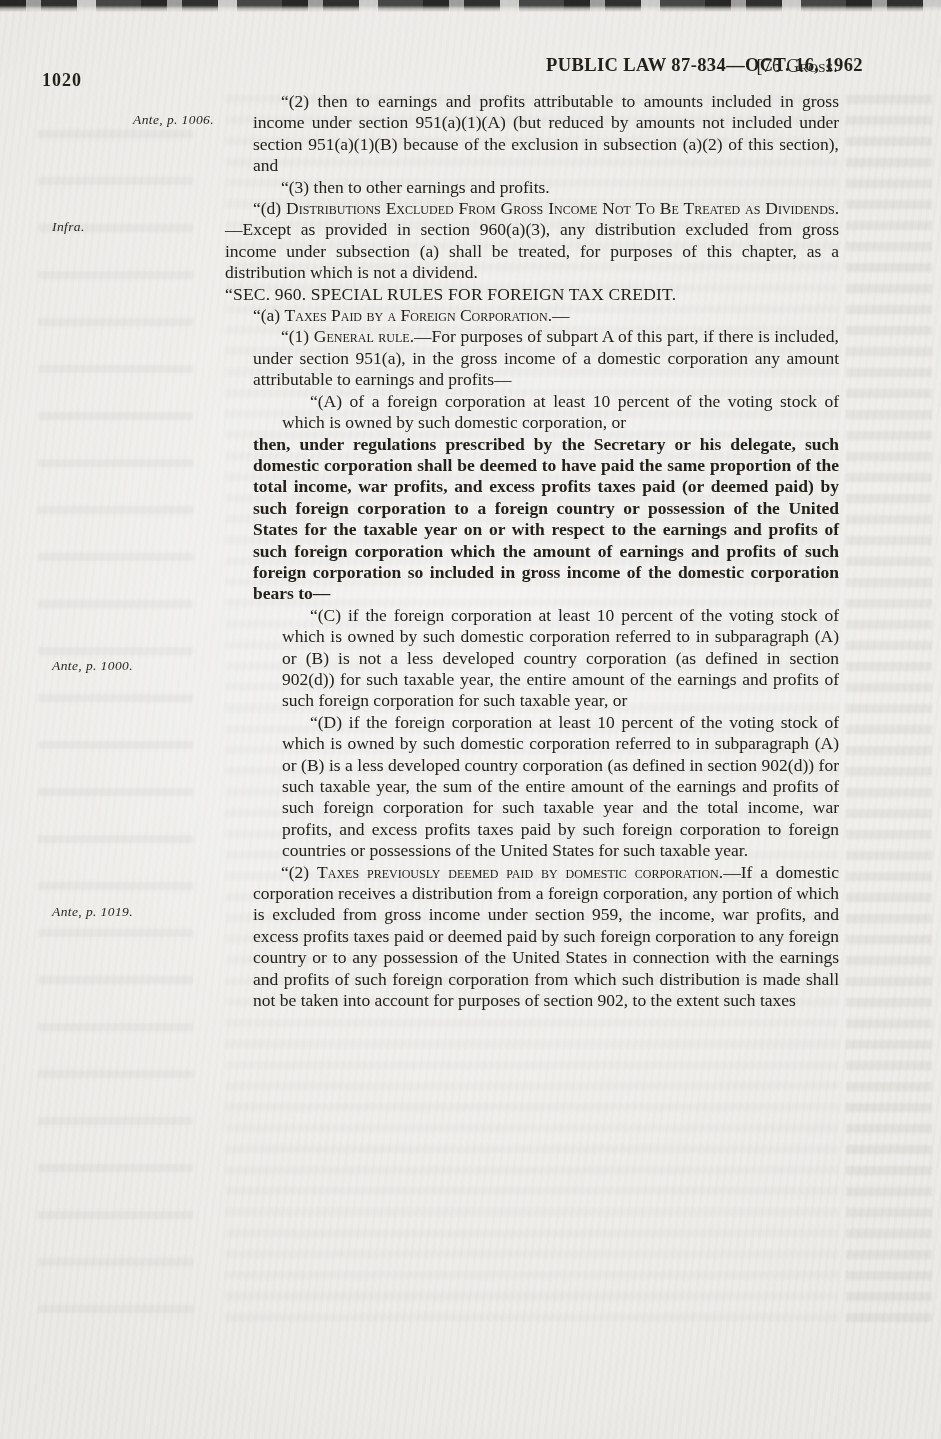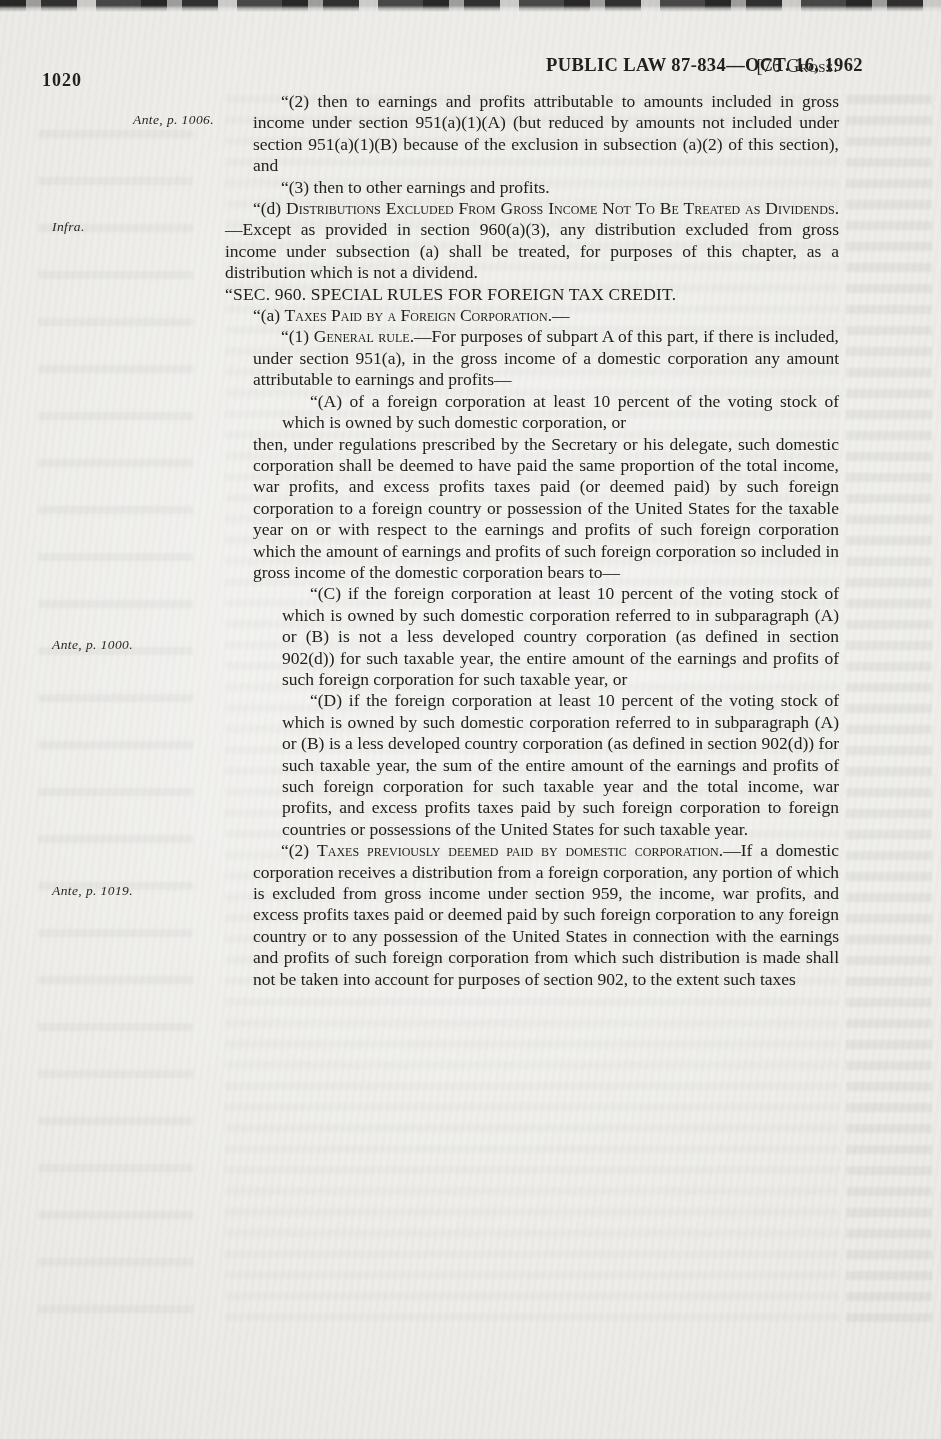--- a/index.html
+++ b/index.html
@@ -68,7 +68,7 @@
   .l0h { text-indent: 28px; }
   .l1h { padding-left: 28px; text-indent: 28px; }
   .l2h { padding-left: 57px; text-indent: 28px; }
-  .l1f { padding-left: 28px; text-indent: 0; }
+  .l1f { padding-left: 28px; text-indent: 0; font-weight: bold; }
   .head { font-weight: normal; margin: 5px 0 2px 0; text-indent: 0; letter-spacing: 0.2px; }
   .margin-note {
     position: absolute; left: -173px; width: 162px;

